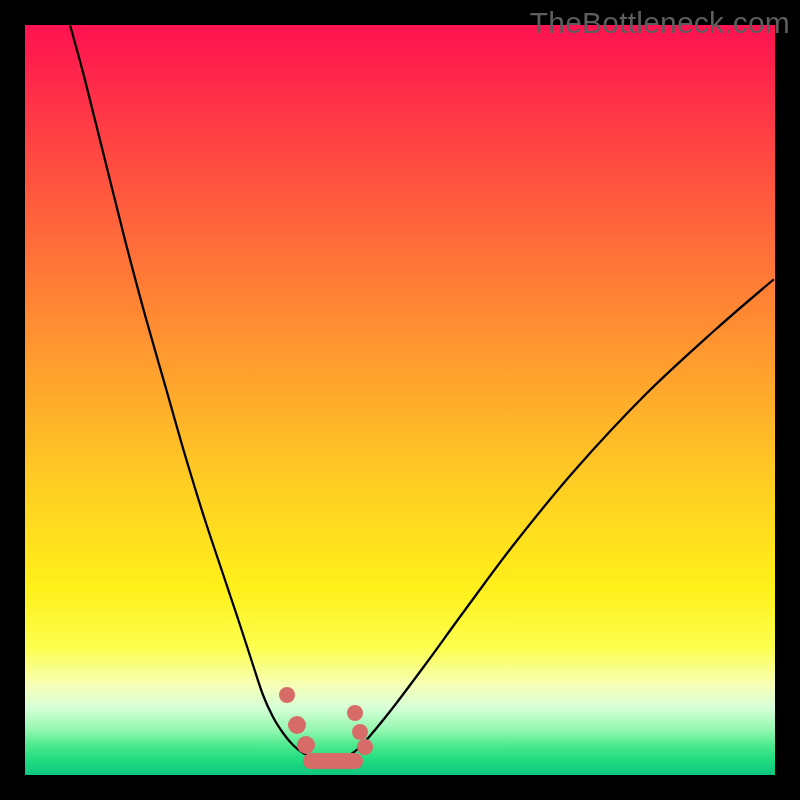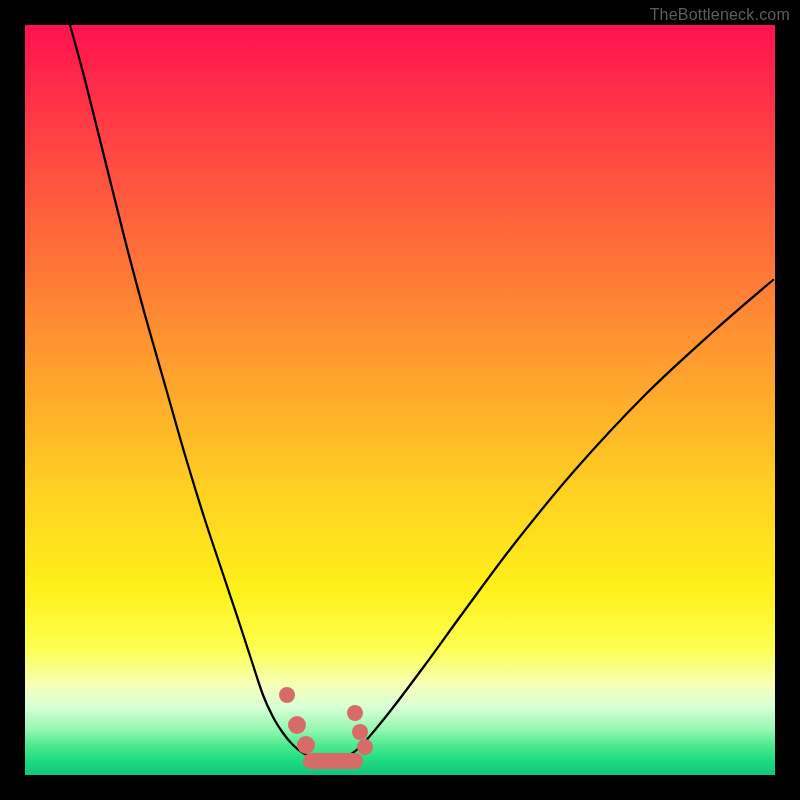--- a/index.html
+++ b/index.html
@@ -22,7 +22,7 @@
     top: 6px;
     right: 10px;
     color: #5d5d5d;
-    font-size: 16px;
+    font-size: 30px;
     font-weight: 500;
     letter-spacing: 0.2px;
     z-index: 10;

